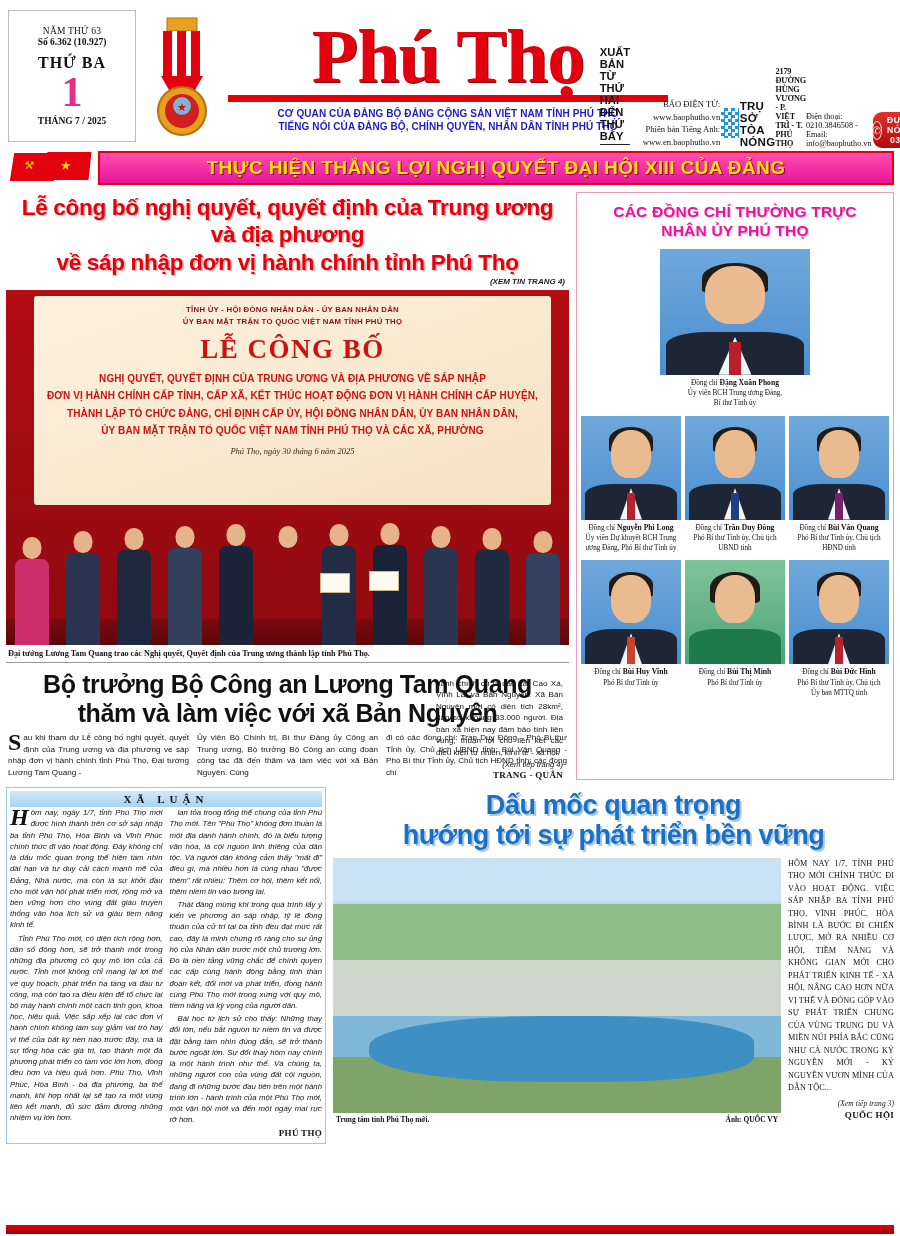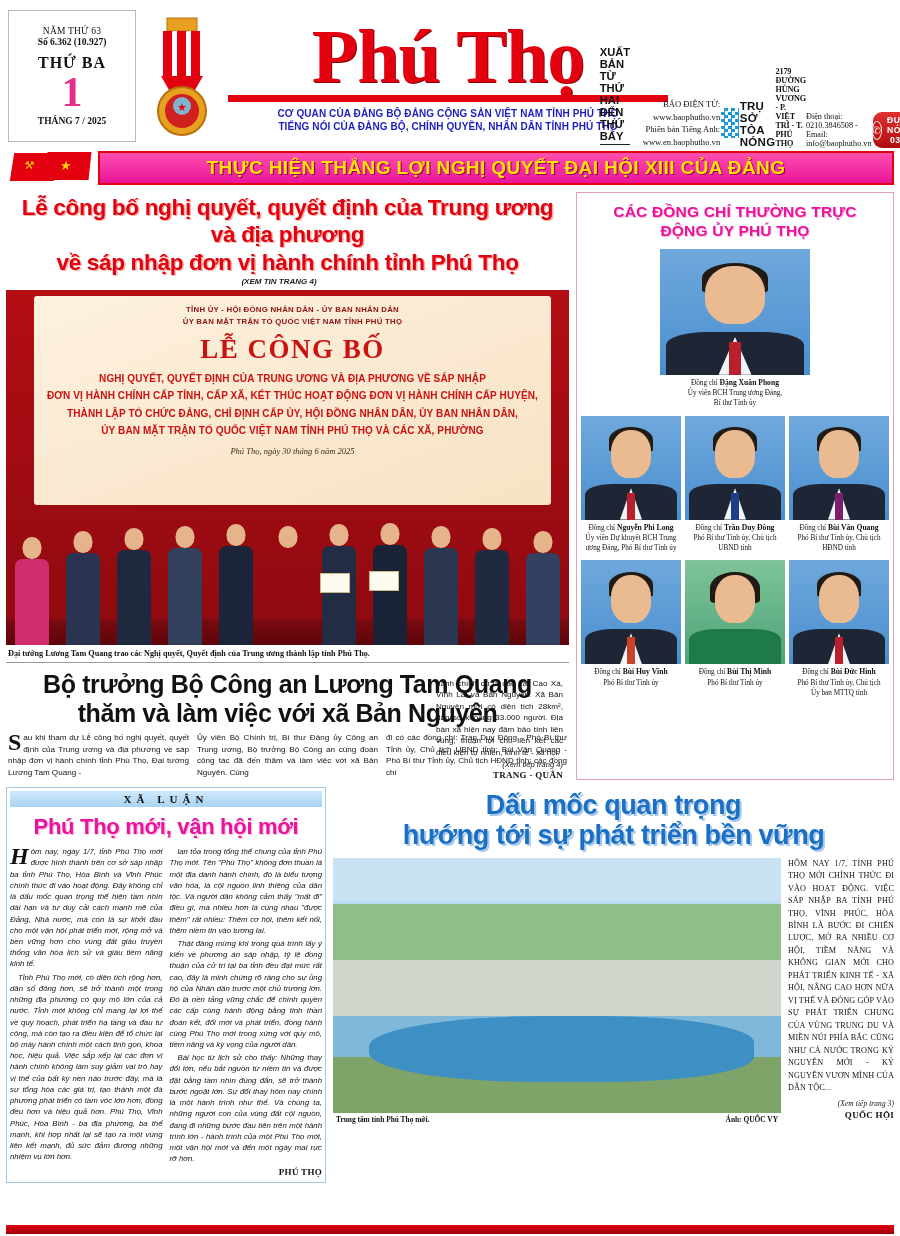--- a/index.html
+++ b/index.html
@@ -360,7 +360,7 @@
     <div class="col-right">
       <div class="rc-title">
         <div>CÁC ĐỒNG CHÍ THƯỜNG TRỰC</div>
-        <div>ĐỘNG ỦY PHÚ THỌ</div>
+        <div>NHÂN ỦY PHÚ THỌ</div>
       </div>
 
       <div class="port-lead">

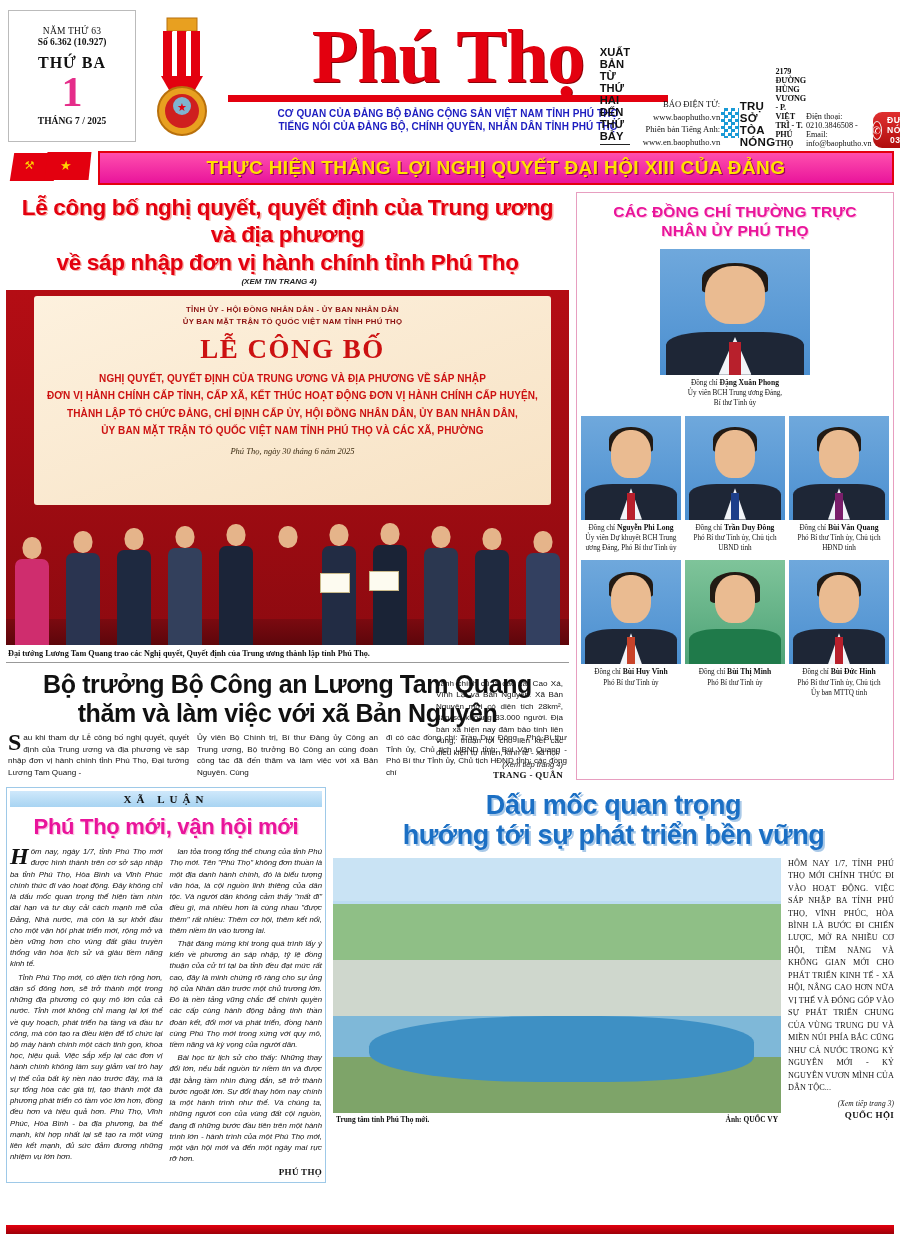--- a/index.html
+++ b/index.html
@@ -81,8 +81,8 @@
       font-family: "Liberation Sans", sans-serif; font-weight: bold; color: #e3000f;
       font-size: 22.5px; line-height: 1.22; letter-spacing: -.3px;
       text-shadow: 1.4px 1.4px 0 #f7b0a8; }
-  .see-more { text-align: center; font-size: 8px; font-style: italic; font-weight: bold;
-              color: #222; margin: 1px 17px 4px 0; }
+  .see-more { text-align: right; font-size: 8px; font-style: italic; font-weight: bold;
+              color: #222; margin: 1px 4px 4px 0; }
 
   
   .photo-main { height: 355px; position: relative; overflow: hidden;

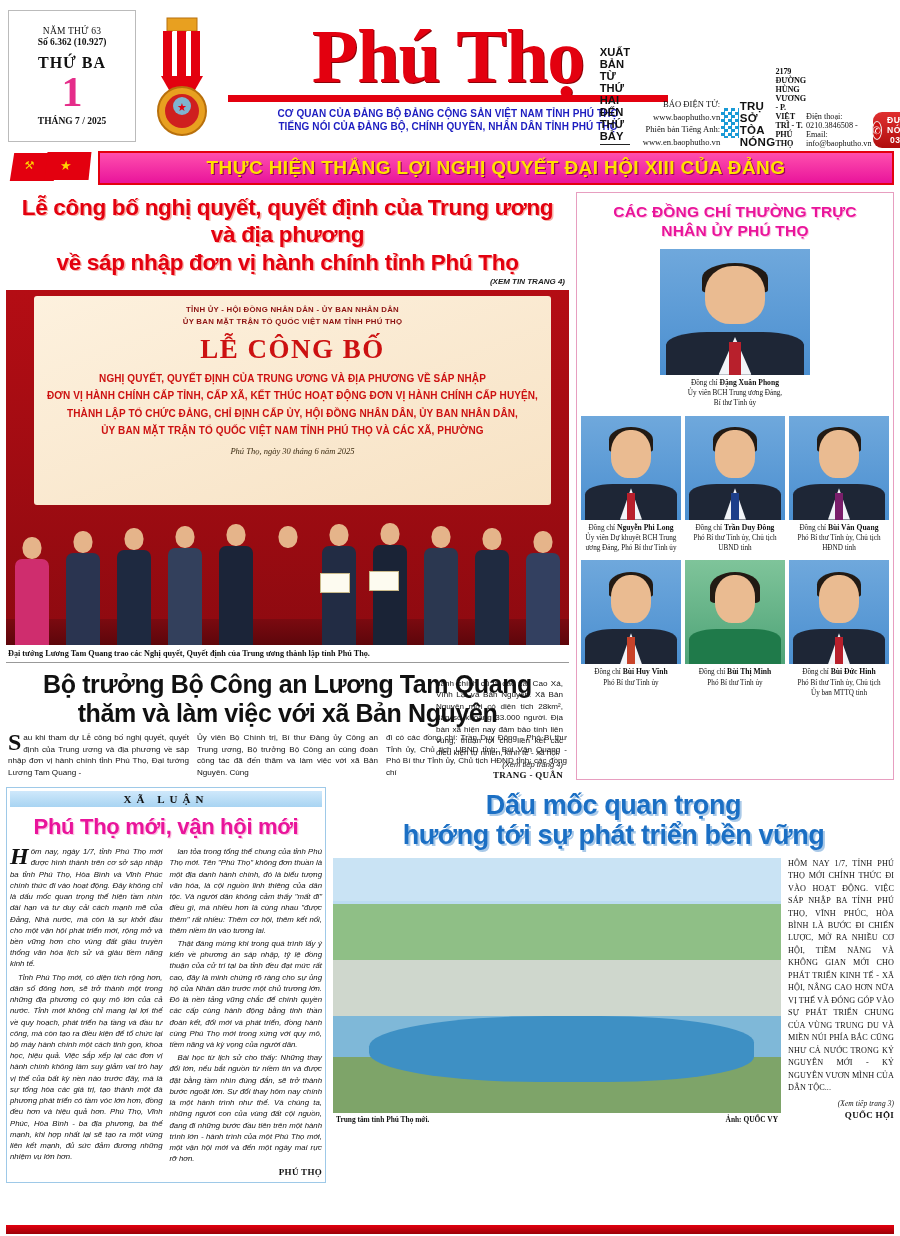--- a/index.html
+++ b/index.html
@@ -483,7 +483,6 @@
 
     <div class="edit-box">
       <div class="edit-tag">XÃ LUẬN</div>
-      <div class="edit-title">Phú Thọ mới, vận hội mới</div>
       <div class="edit-cols">
         <div class="edit-col">
           <p class="dropcap">Hôm nay, ngày 1/7, tỉnh Phú Thọ mới được hình thành trên cơ sở sáp nhập ba tỉnh Phú Thọ, Hòa Bình và Vĩnh Phúc chính thức đi vào hoạt động. Đây không chỉ là dấu mốc quan trọng thể hiện tầm nhìn dài hạn và tư duy cải cách mạnh mẽ của Đảng, Nhà nước, mà còn là sự khởi đầu cho một vận hội phát triển mới, rộng mở và bền vững hơn cho vùng đất giàu truyền thống văn hóa lịch sử và giàu tiềm năng kinh tế.</p>

